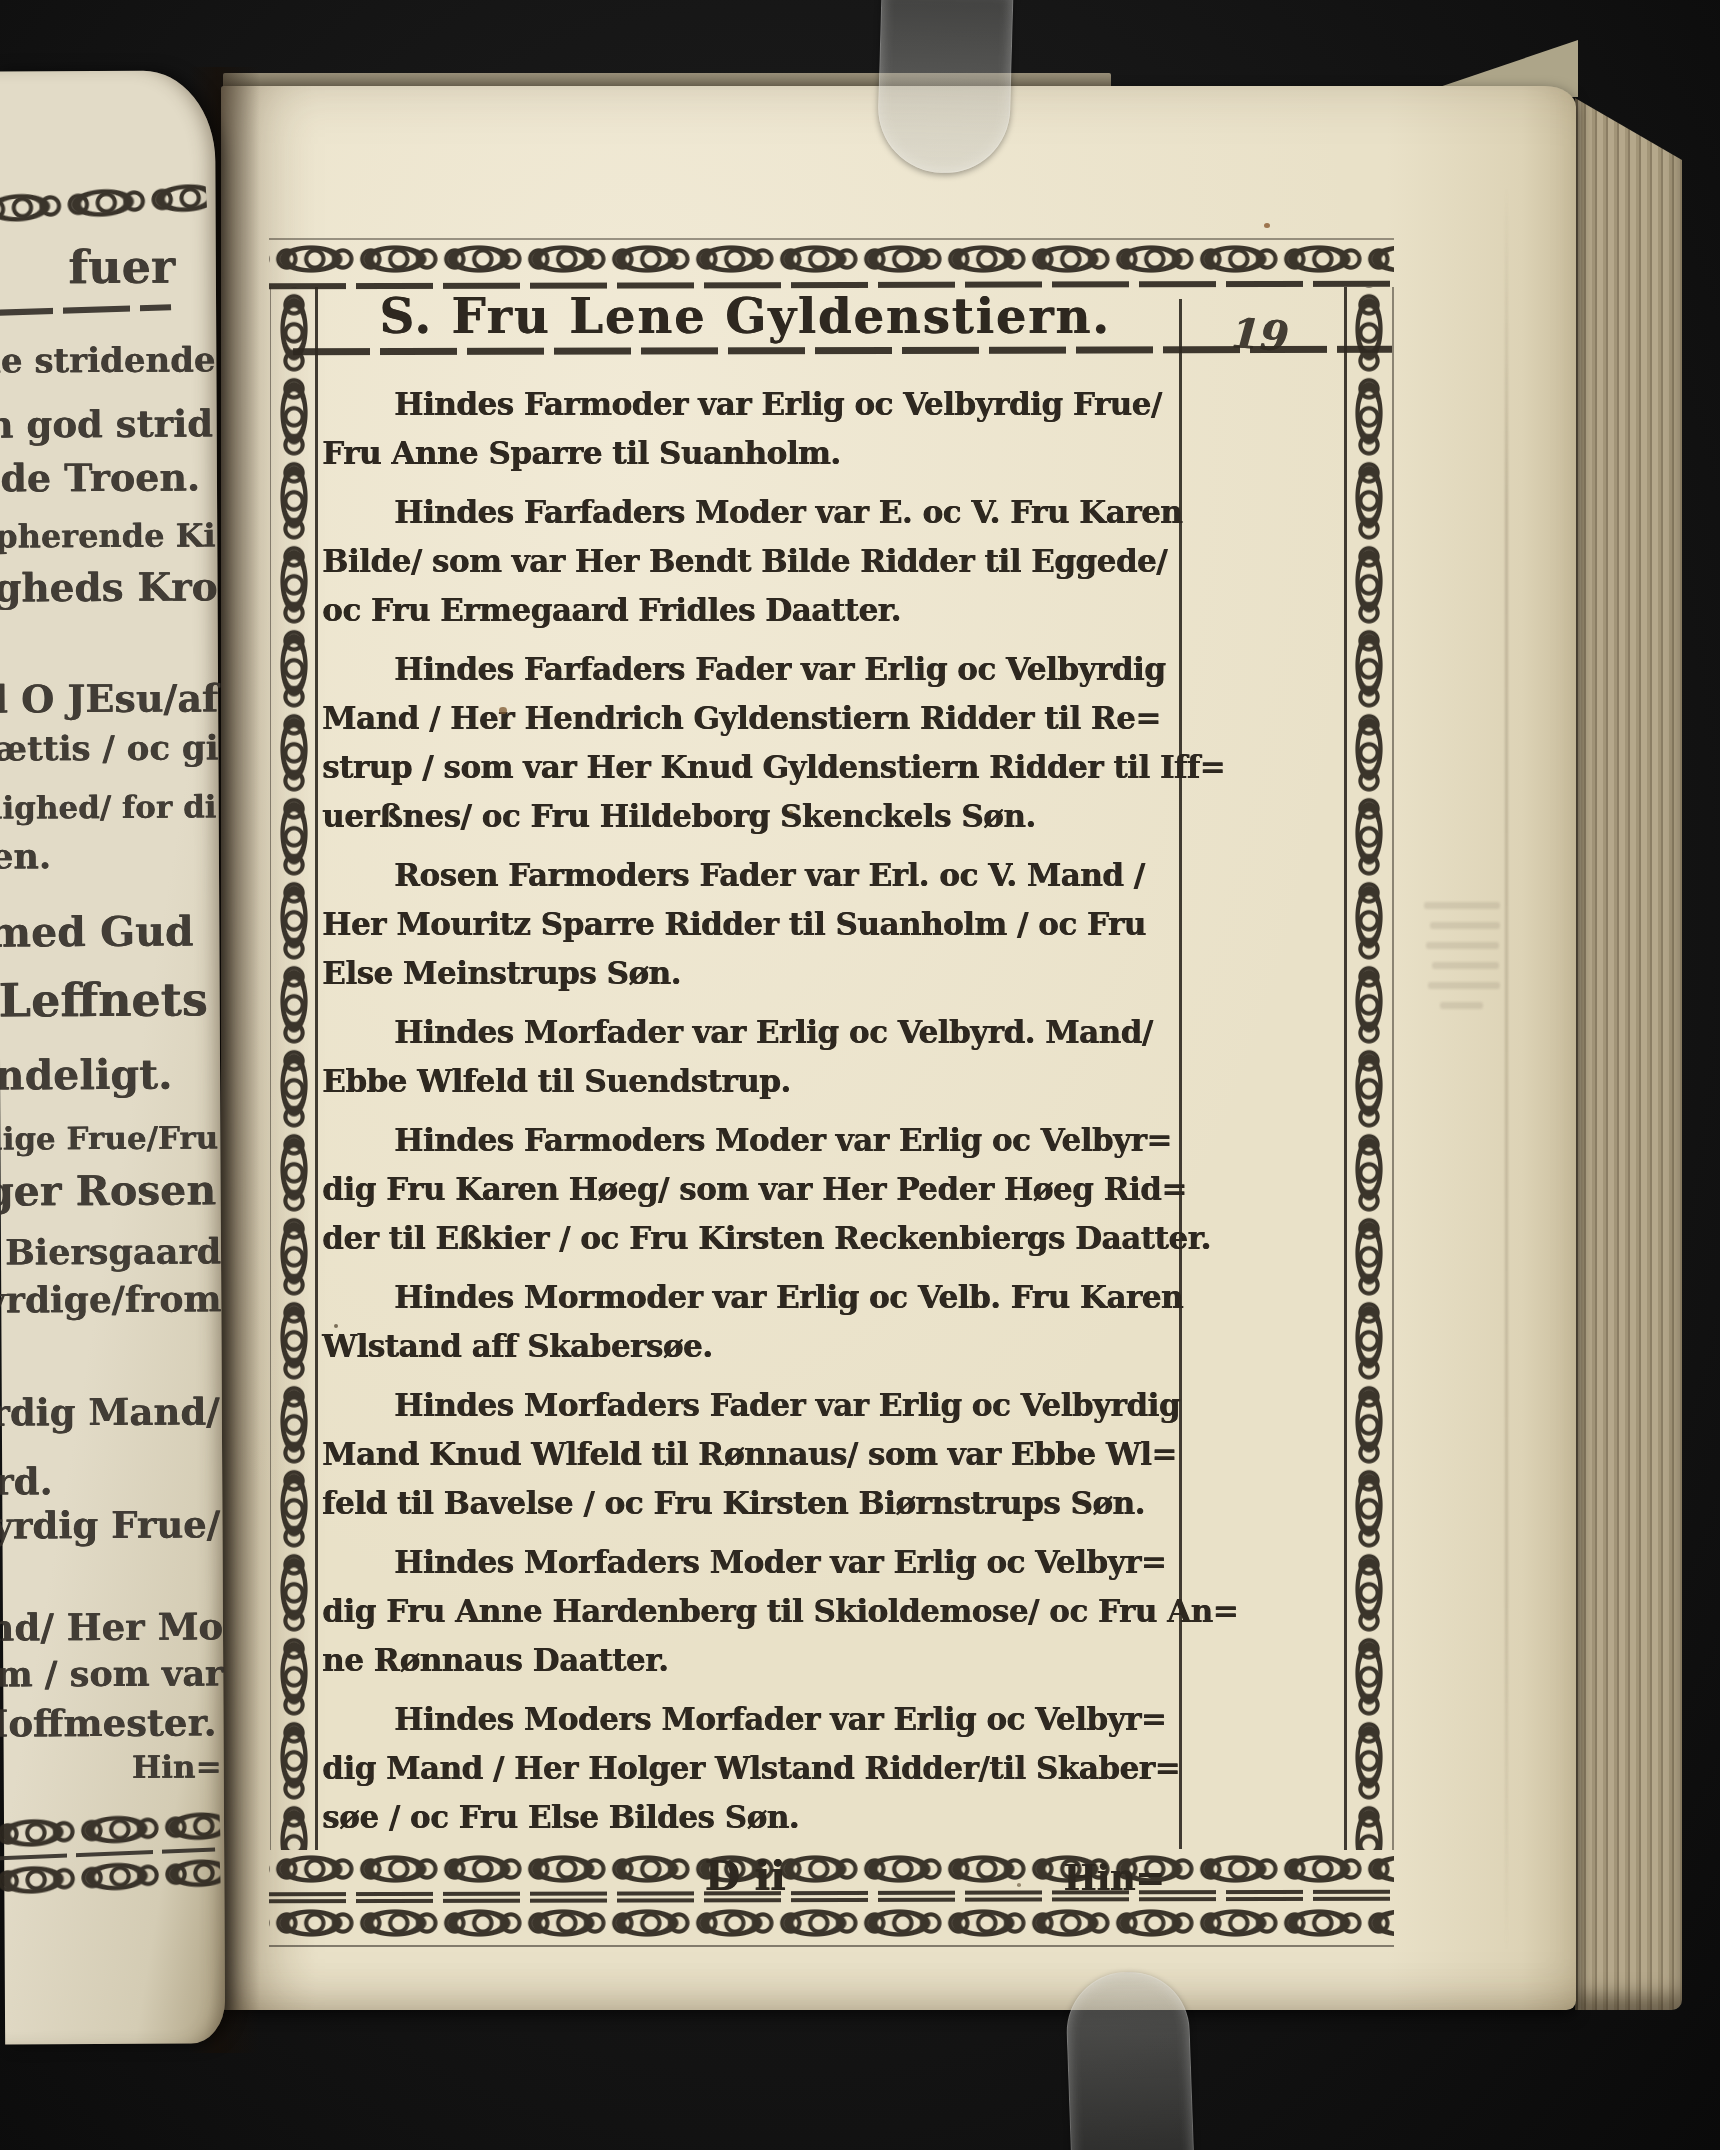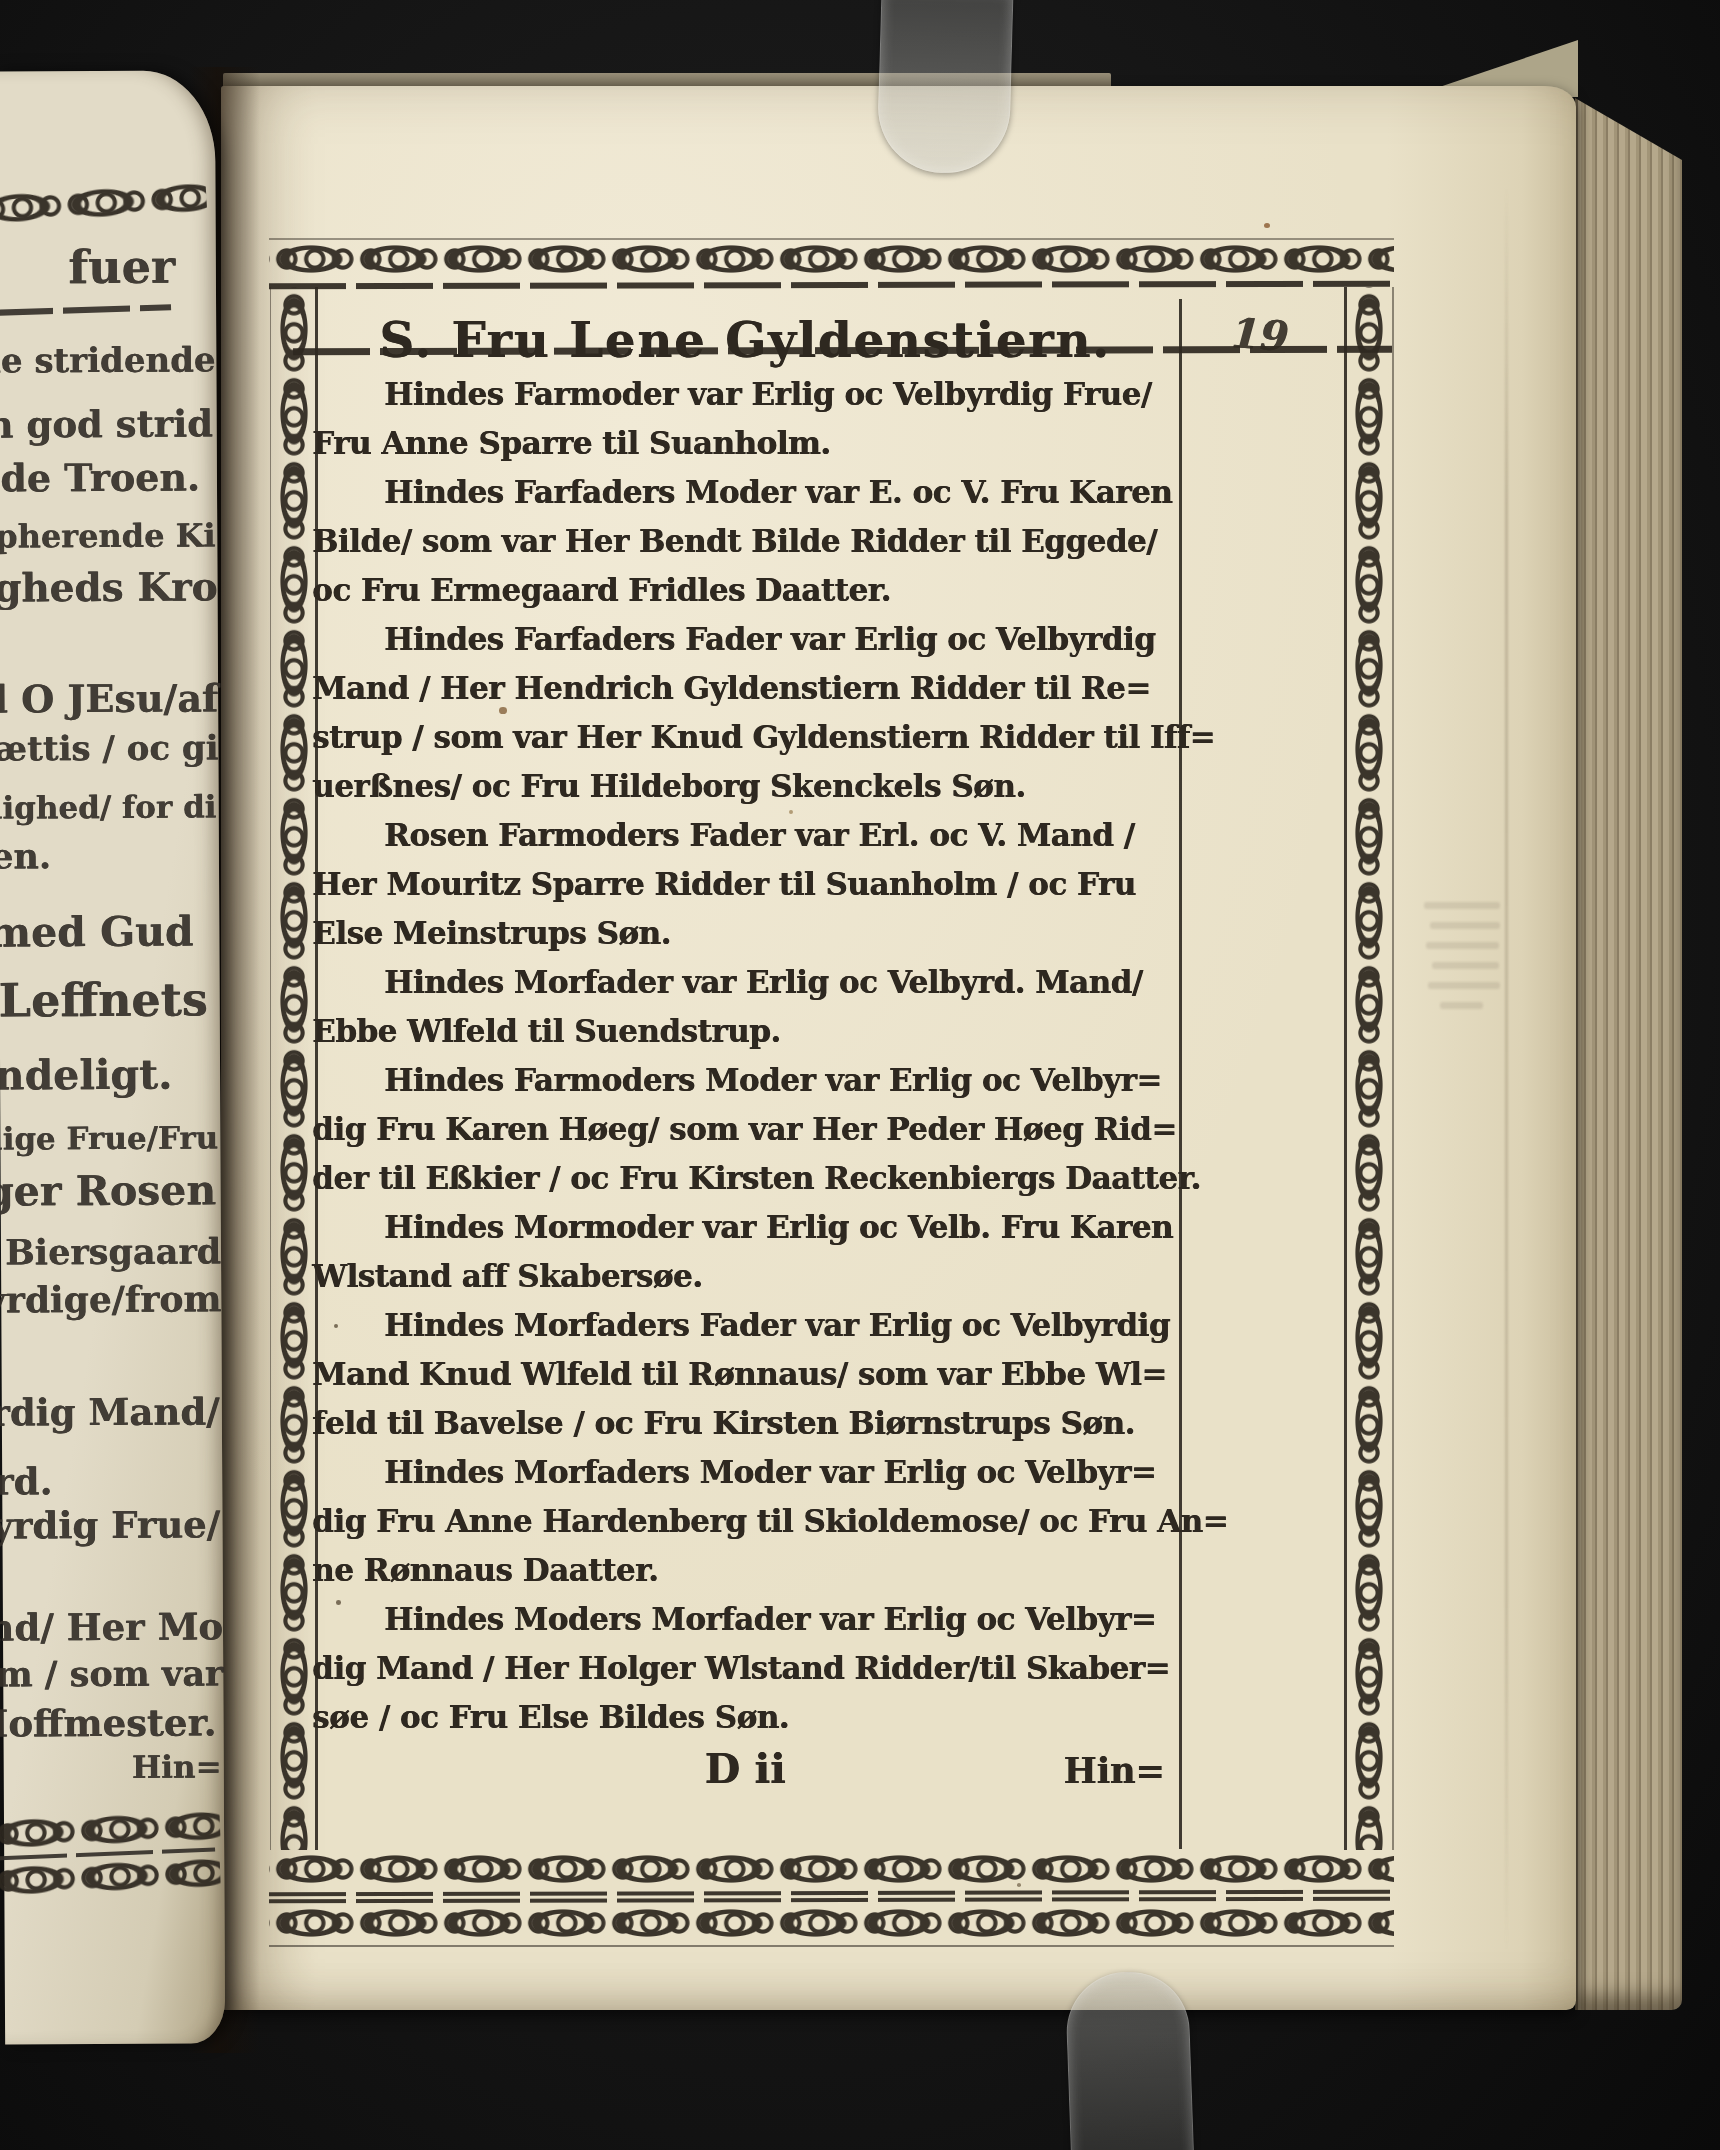--- a/index.html
+++ b/index.html
@@ -65,7 +65,7 @@
   .bl{font-weight:700;color:var(--ink);text-shadow:0.6px 0 0 currentColor;}
   .title{
     left:91px;top:202px;width:866px;text-align:center;
-    font-size:48px;letter-spacing:1.9px;white-space:pre;margin-top:24px;
+    font-size:48px;letter-spacing:1.9px;white-space:pre;
   }
   .pagenum{
     left:979px;top:225px;width:120px;text-align:center;

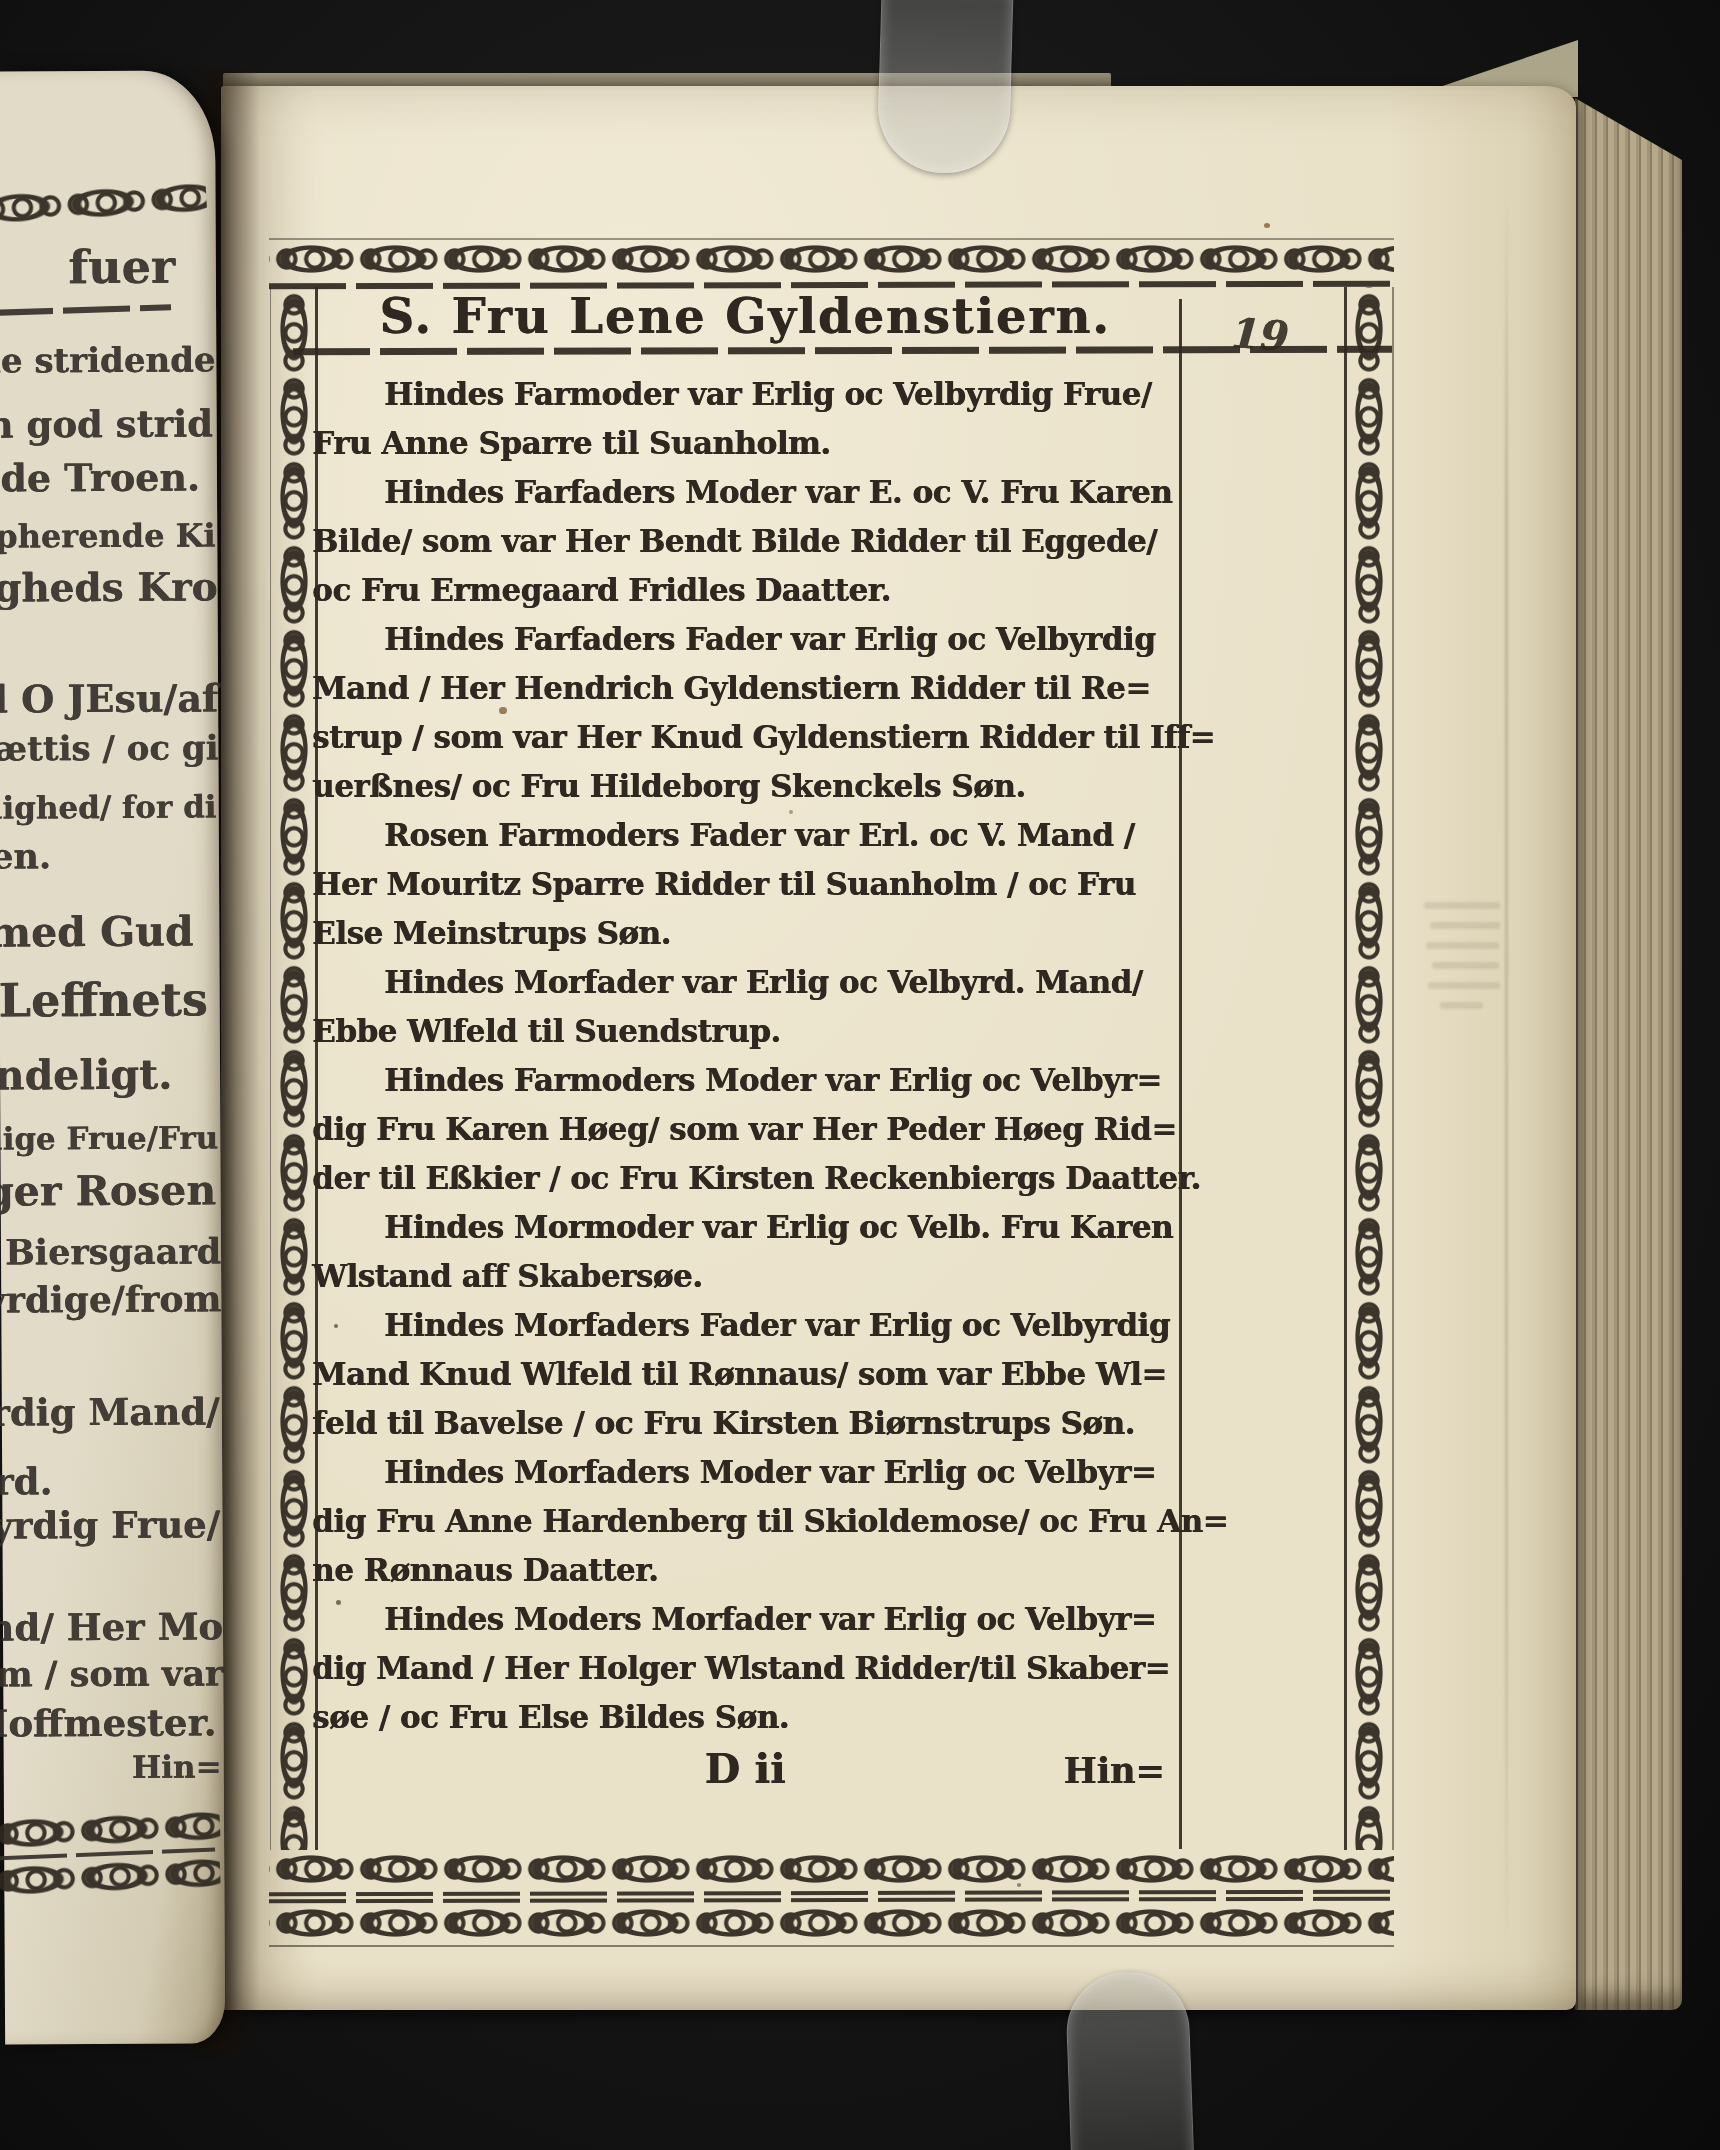--- a/index.html
+++ b/index.html
@@ -73,7 +73,7 @@
   }
   .body-col{left:91px;top:284px;width:866px;}
   .para{
-    margin:0;white-space:pre;text-indent:72px;
+    margin:10px;white-space:pre;text-indent:72px;
     font-size:31px;line-height:49px;letter-spacing:-0.5px;
     font-weight:700;color:var(--ink);text-shadow:0.6px 0 0 currentColor;
   }

